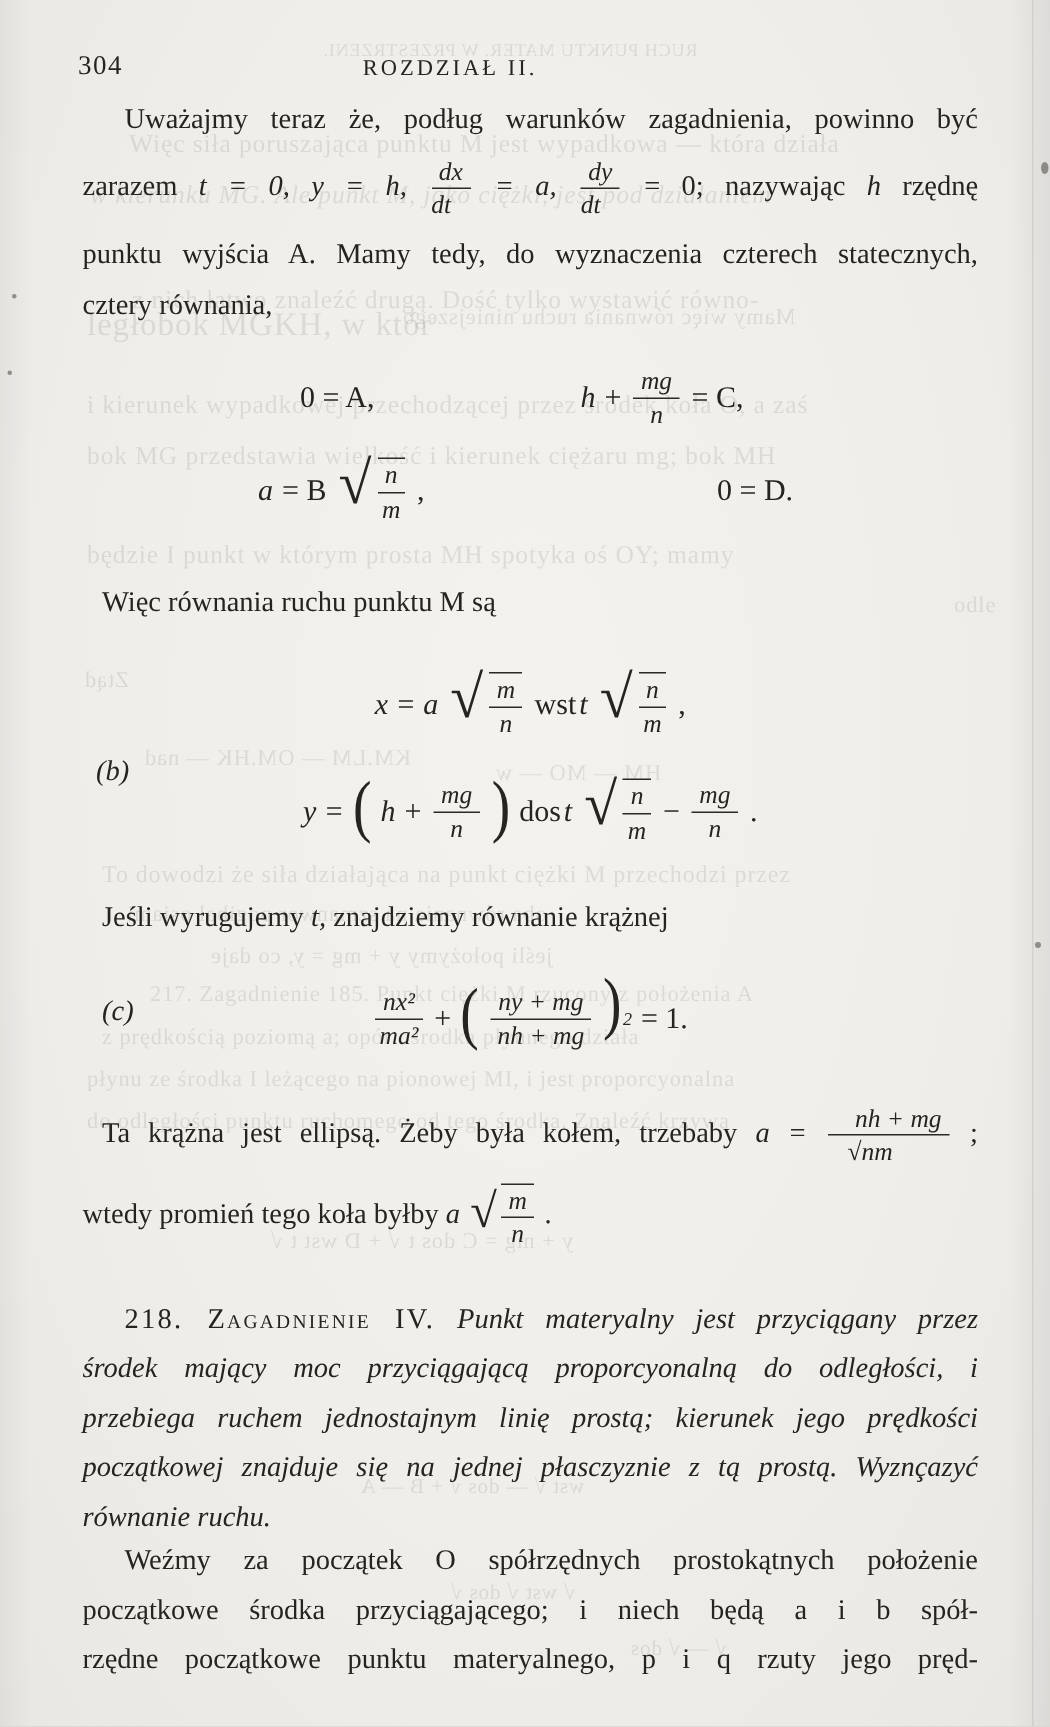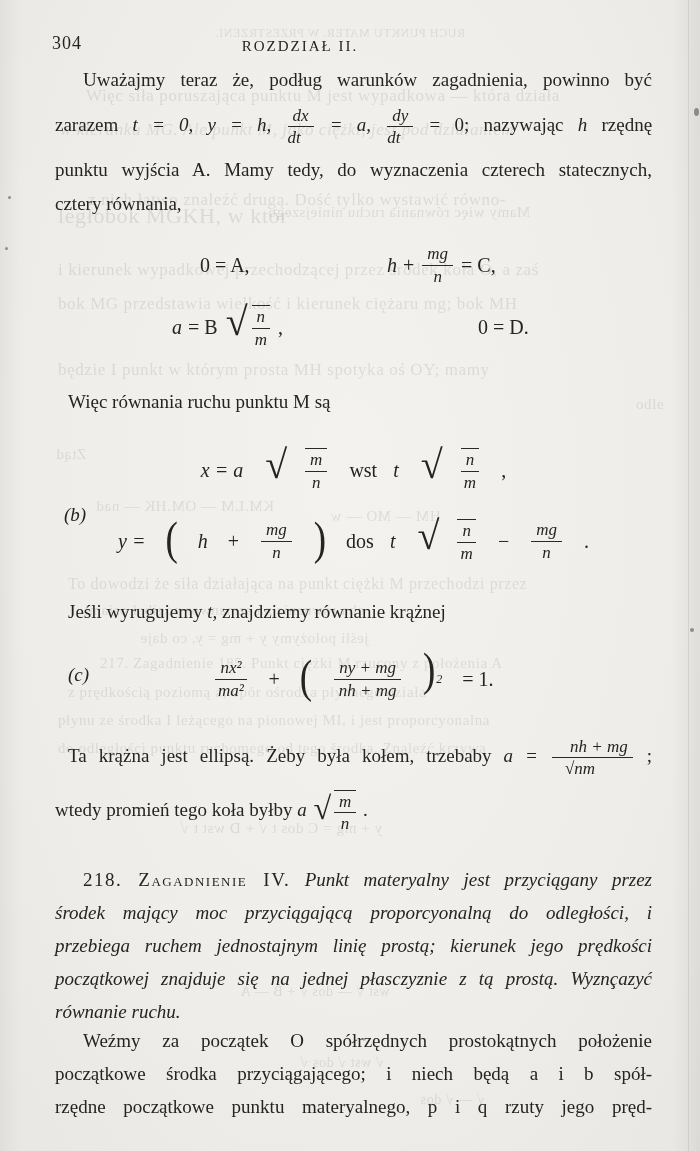--- a/index.html
+++ b/index.html
@@ -31,7 +31,7 @@
   .sc{font-style:normal;font-variant:small-caps;letter-spacing:1.5px;}
   .eqrow{position:absolute;left:55px;width:597px;font-size:20px;}
   .eq{position:absolute;top:0;height:100%;display:flex;align-items:center;gap:6px;white-space:nowrap;}
-  .ecent{position:absolute;left:55px;width:597px;display:flex;justify-content:center;align-items:center;gap:20px;font-size:20px;white-space:nowrap;}
+  .ecent{position:absolute;left:55px;width:597px;display:flex;justify-content:center;align-items:center;gap:6px;font-size:20px;white-space:nowrap;}
   .eqlabel{position:absolute;font-size:19px;font-style:italic;}
   .fr{display:inline-block;vertical-align:middle;text-align:center;line-height:1.12;font-size:17px;font-style:italic;margin:0 2px;}
   .fr .nu{display:block;border-bottom:1px solid #2b2925;padding:0 5px 1px;}

